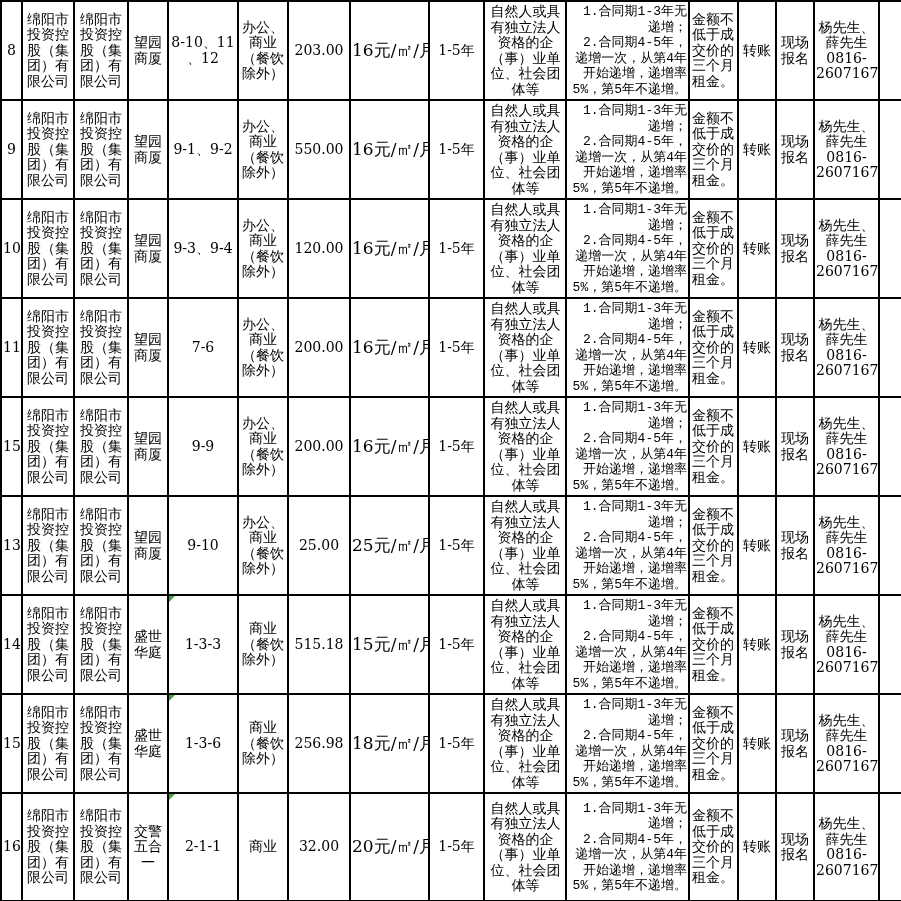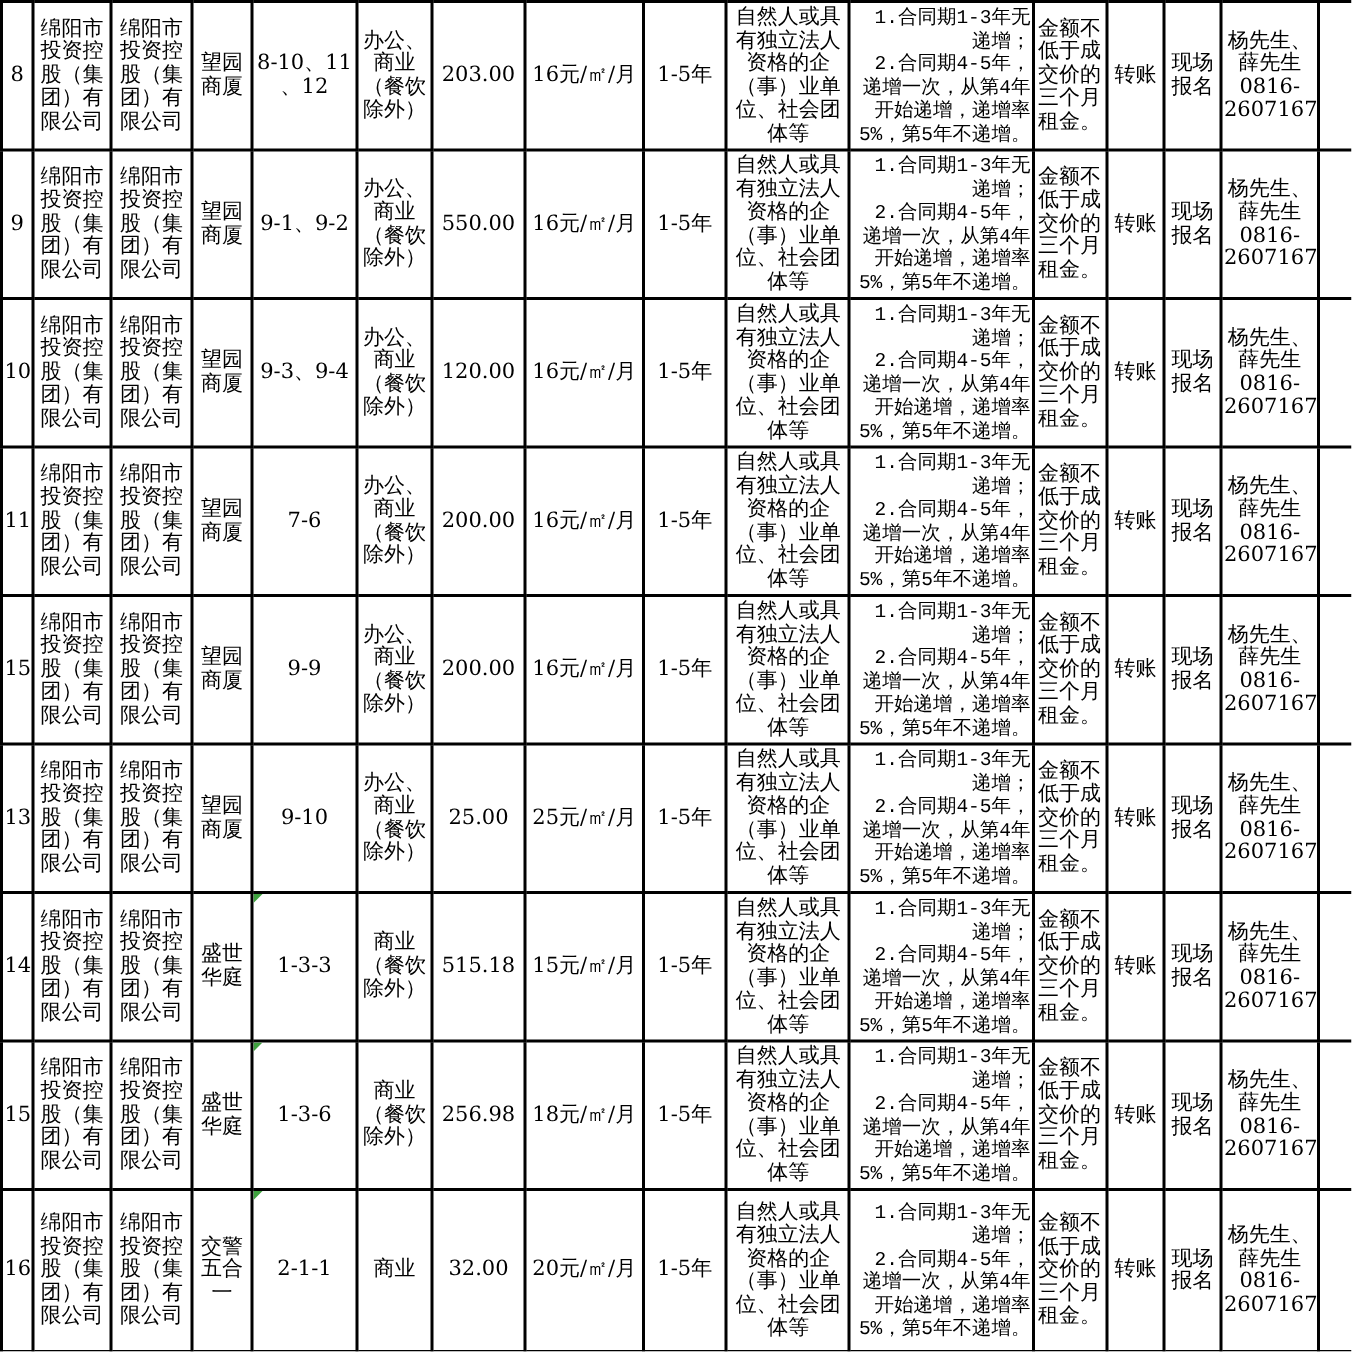--- a/index.html
+++ b/index.html
@@ -29,7 +29,7 @@
   #lease td.col-eligibility{text-align:center;padding-left:2px;}
   #lease td.col-increase_terms{text-align:right;padding-left:2px;font-size:13px;line-height:15.5px;font-family:Liberation Mono, monospace;}
   #lease td.col-deposit{text-align:left;padding-left:2px;font-family:Liberation Serif, serif;}
-  #lease td.col-price{font-size:14px;white-space:nowrap;margin-left:36px;}
+  #lease td.col-price{font-size:17px;white-space:nowrap;margin-left:36px;}
   #lease td.col-area, #lease td.col-term, #lease td.col-unit{white-space:pre-line;}
   
   .flag-icon{

